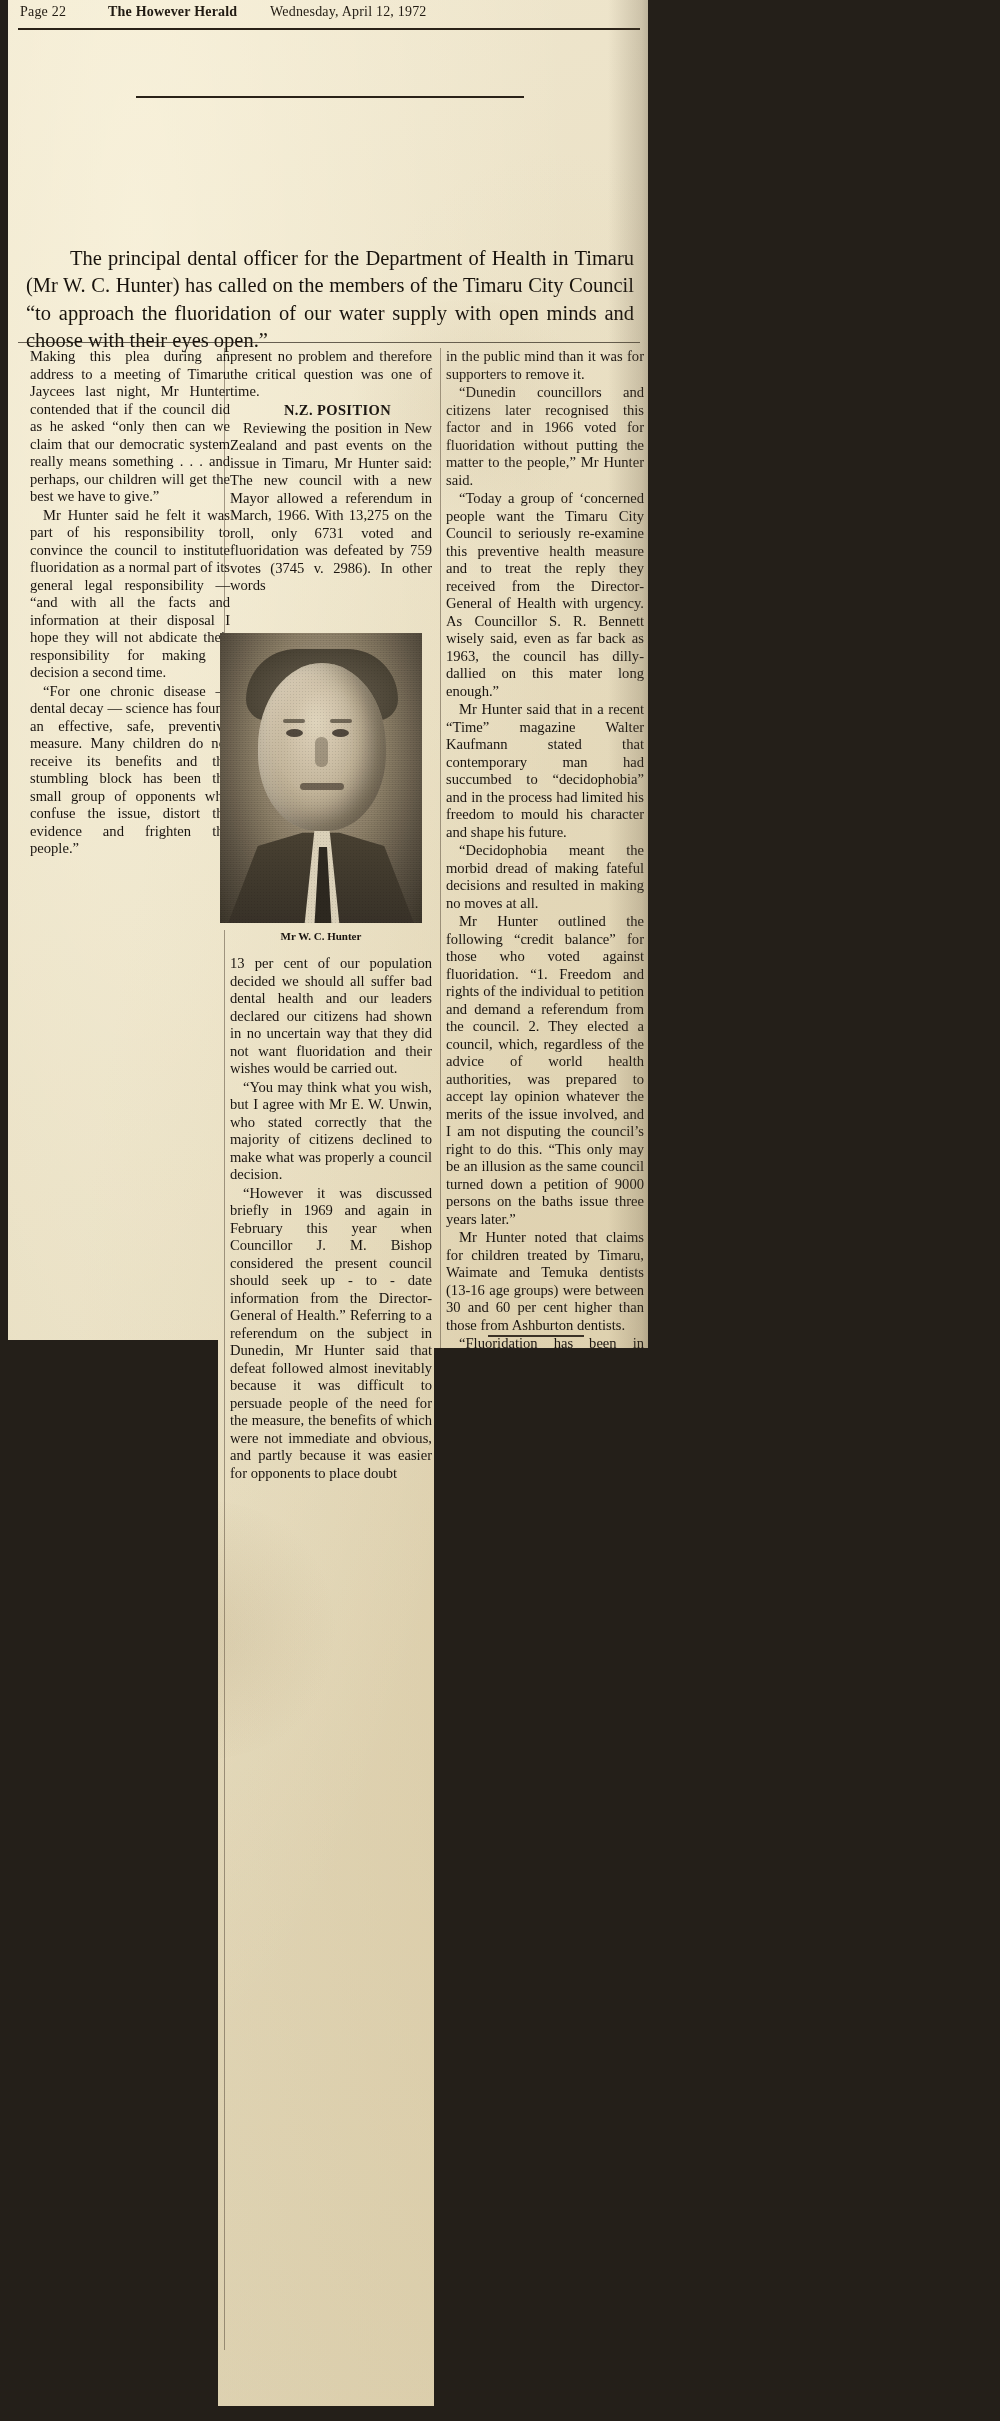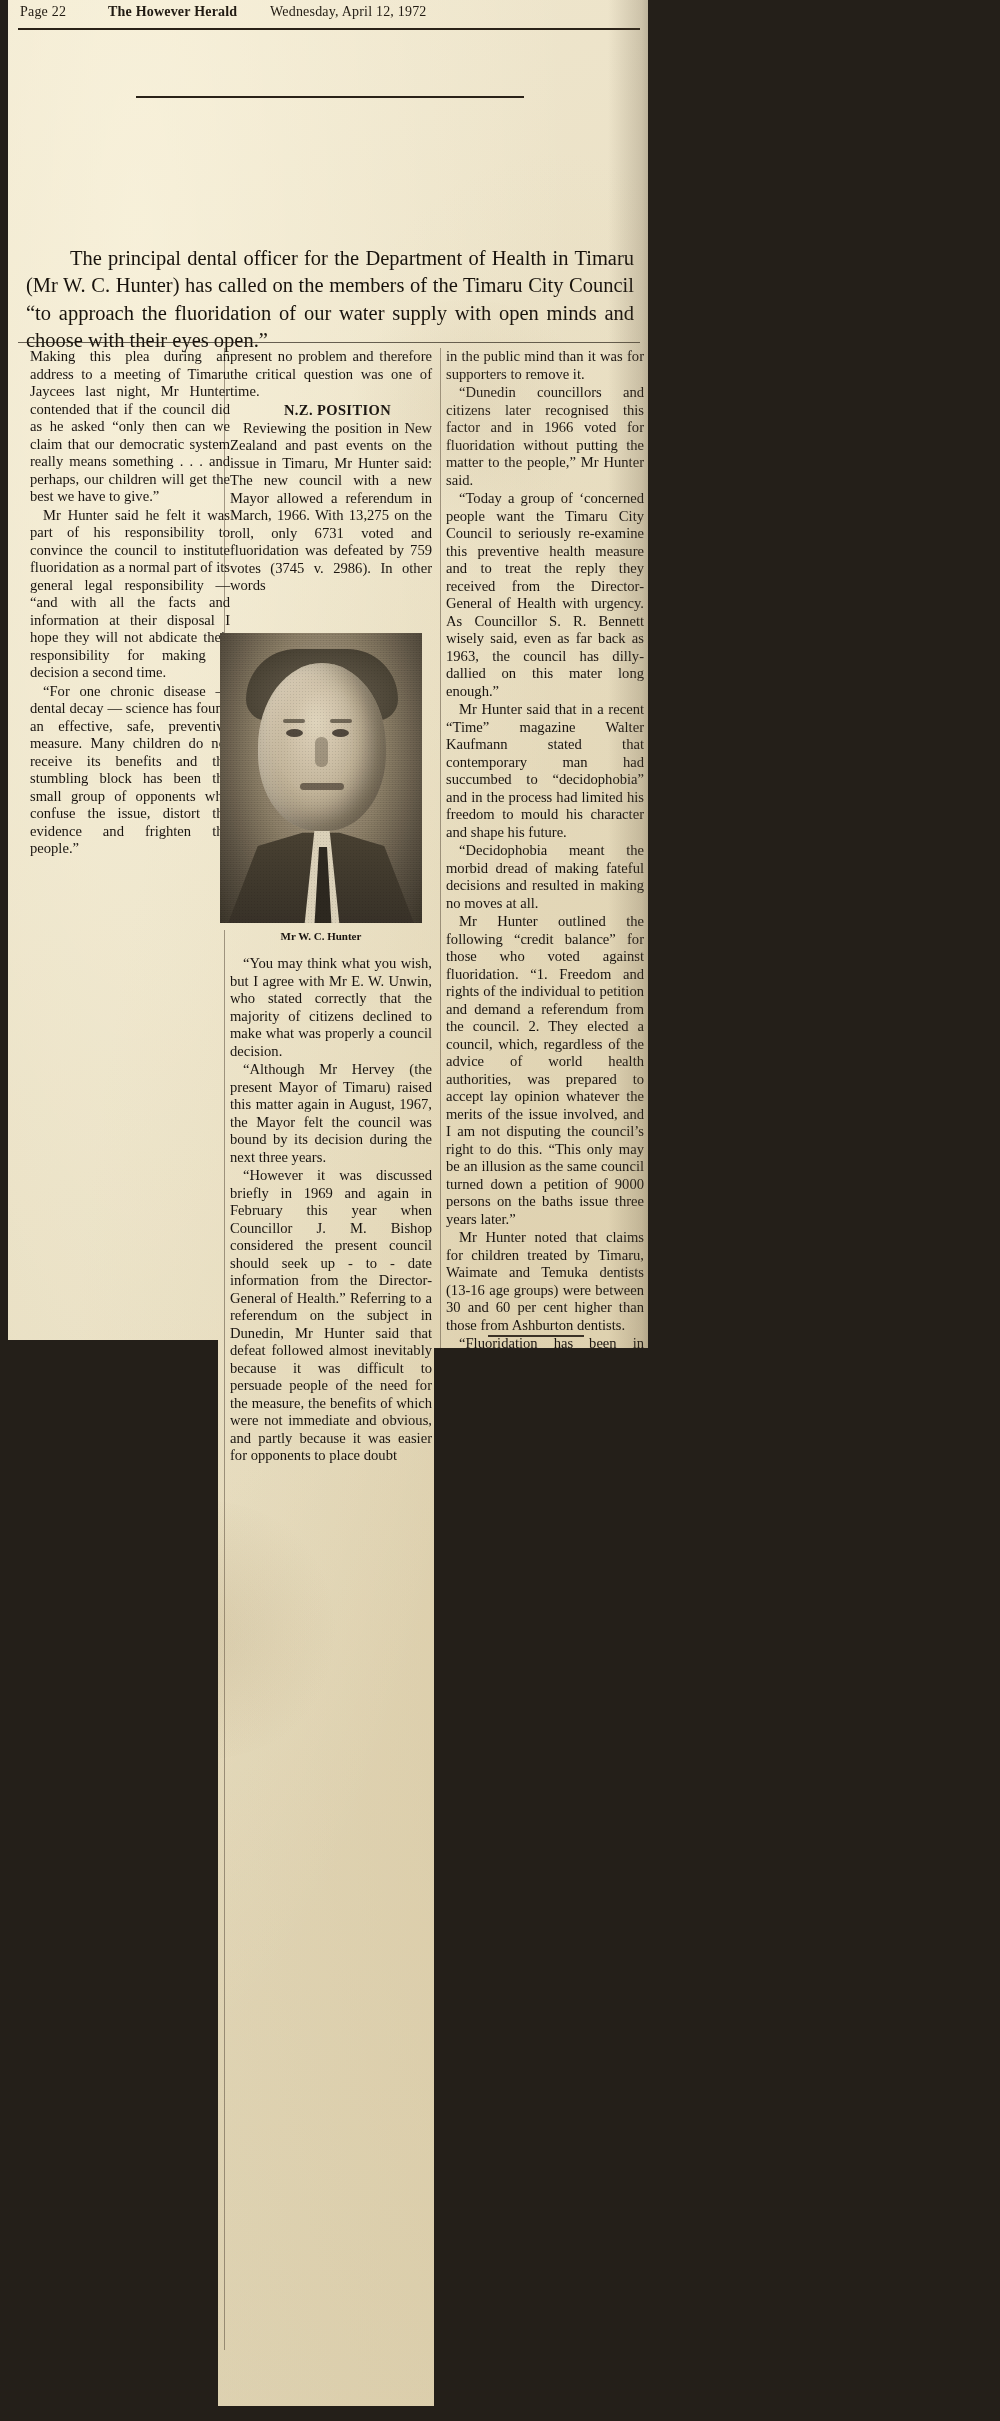--- a/index.html
+++ b/index.html
@@ -174,6 +174,7 @@
     <div class="caption" style="top:930px;">Mr W. C. Hunter</div>
 
     <div class="col c2" style="position:absolute;left:222px;top:955px;width:202px;">
+      <p class="noind">13 per cent of our population decided we should all suffer bad dental health and our leaders declared our citizens had shown in no uncertain way that they did not want fluoridation and their wishes would be carried out.</p>
       <p>“You may think what you wish, but I agree with Mr E. W. Unwin, who stated correctly that the majority of citizens declined to make what was properly a council decision.</p>
       <p>“Although Mr Hervey (the present Mayor of Timaru) raised this matter again in August, 1967, the Mayor felt the council was bound by its decision during the next three years.</p>
       <p>“However it was discussed briefly in 1969 and again in February this year when Councillor J. M. Bishop considered the present council should seek up - to - date information from the Director-General of Health.” Referring to a referendum on the subject in Dunedin, Mr Hunter said that defeat followed almost inevitably because it was difficult to persuade people of the need for the measure, the benefits of which were not immediate and obvious, and partly because it was easier for opponents to place doubt</p>

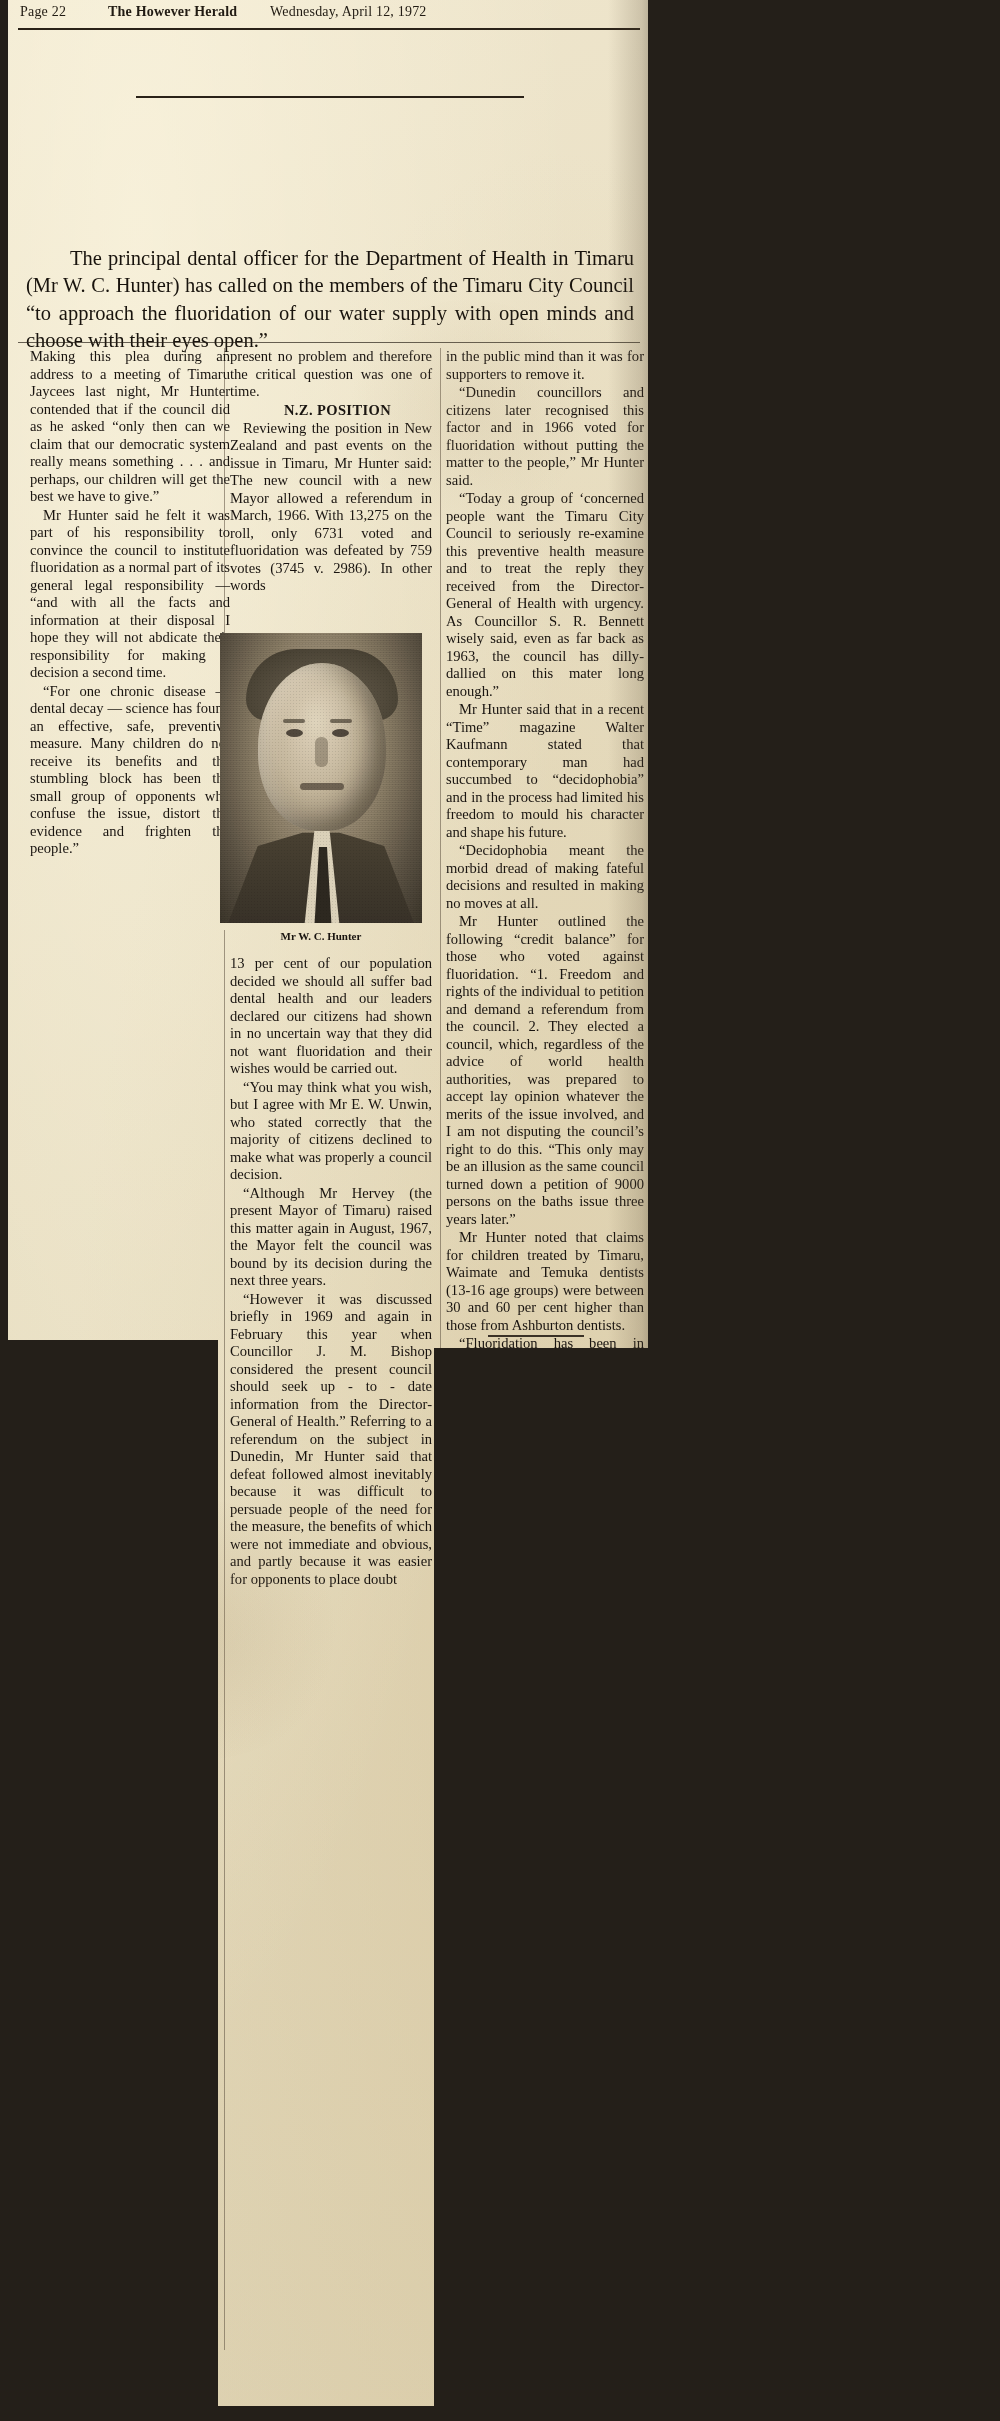--- a/index.html
+++ b/index.html
@@ -176,7 +176,6 @@
     <div class="col c2" style="position:absolute;left:222px;top:955px;width:202px;">
       <p class="noind">13 per cent of our population decided we should all suffer bad dental health and our leaders declared our citizens had shown in no uncertain way that they did not want fluoridation and their wishes would be carried out.</p>
       <p>“You may think what you wish, but I agree with Mr E. W. Unwin, who stated correctly that the majority of citizens declined to make what was properly a council decision.</p>
-      <p>“Although Mr Hervey (the present Mayor of Timaru) raised this matter again in August, 1967, the Mayor felt the council was bound by its decision during the next three years.</p>
       <p>“However it was discussed briefly in 1969 and again in February this year when Councillor J. M. Bishop considered the present council should seek up - to - date information from the Director-General of Health.” Referring to a referendum on the subject in Dunedin, Mr Hunter said that defeat followed almost inevitably because it was difficult to persuade people of the need for the measure, the benefits of which were not immediate and obvious, and partly because it was easier for opponents to place doubt</p>
     </div>
 

